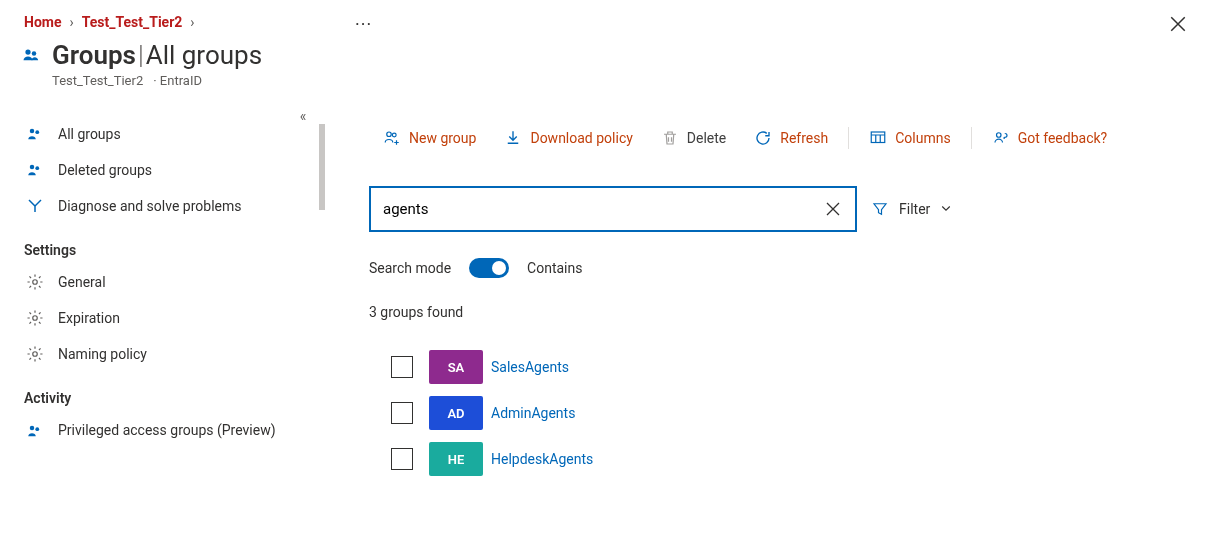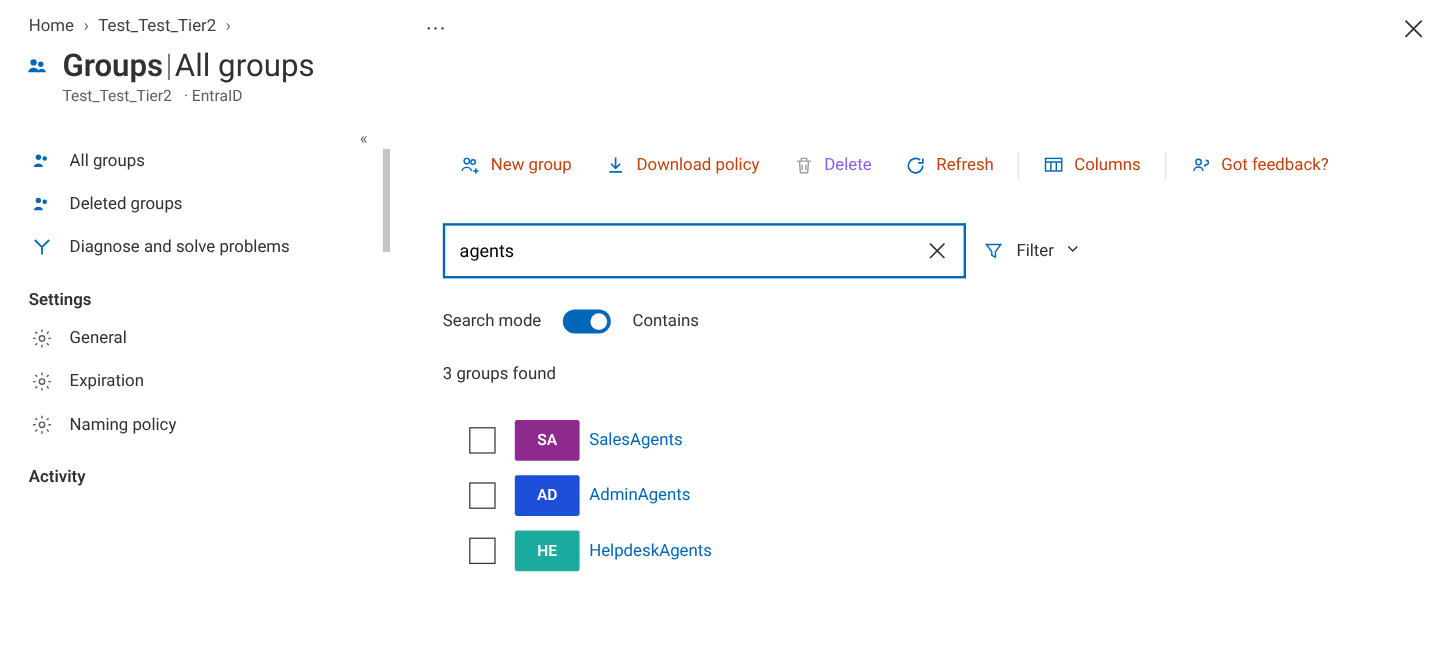--- a/index.html
+++ b/index.html
@@ -22,7 +22,7 @@
       gap: 8px;
       font-size: 14px;
     }
-    .breadcrumb a { color: #404040; }
+    .breadcrumb a { color: #b91c1c; font-weight: bold; }
     .breadcrumb .chev { color: #605e5c; }
 
     

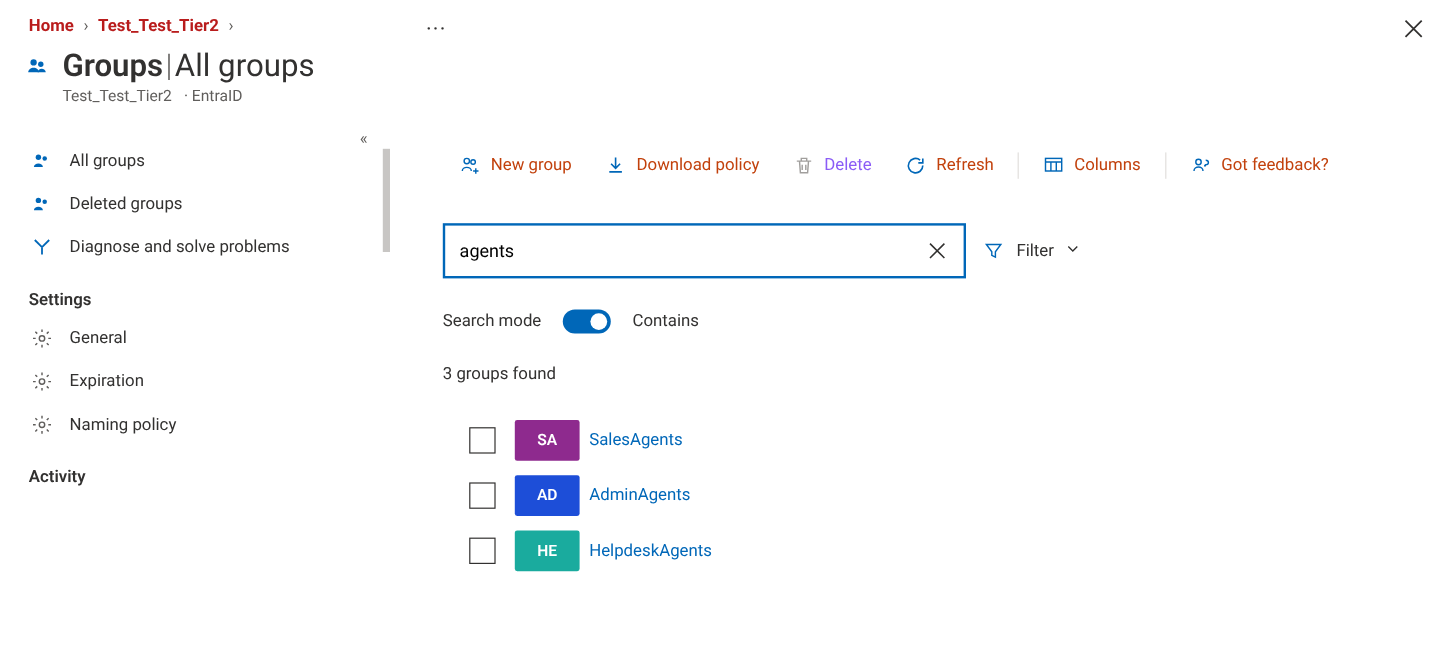--- a/index.html
+++ b/index.html
@@ -101,7 +101,7 @@
       display: inline-flex; align-items: center; gap: 8px;
       padding: 6px 14px; cursor: pointer; font-size: 14px; color: #c2410c;
     }
-    .toolbar .tb-btn.disabled { color: #8b5cf6; cursor: default; justify-content: center; }
+    .toolbar .tb-btn.disabled { color: #404040; cursor: default; justify-content: center; }
     .tb-sep { width: 1px; height: 22px; background: #e1dfdd; margin: 0 6px; }
     .tb-icon { display: inline-flex; width: 18px; height: 18px; }
 

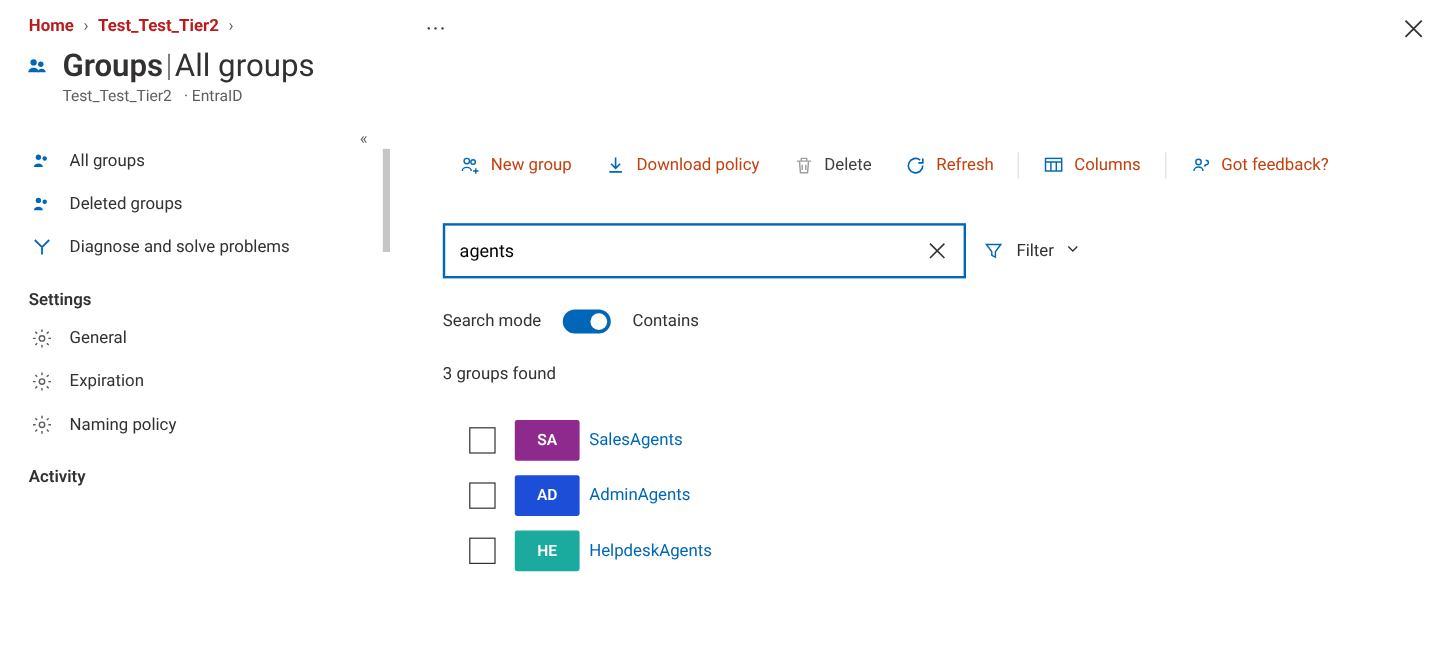--- a/index.html
+++ b/index.html
@@ -110,7 +110,7 @@
       display: flex; align-items: center; gap: 14px;
     }
     .search-box {
-      flex: 0 0 auto; width: 436px; height: 46px;
+      flex: 0 0 auto; width: 488px; height: 46px;
       border: 2px solid #0067b8;
       display: flex; align-items: center; padding: 0 8px 0 12px;
       background: #fff;

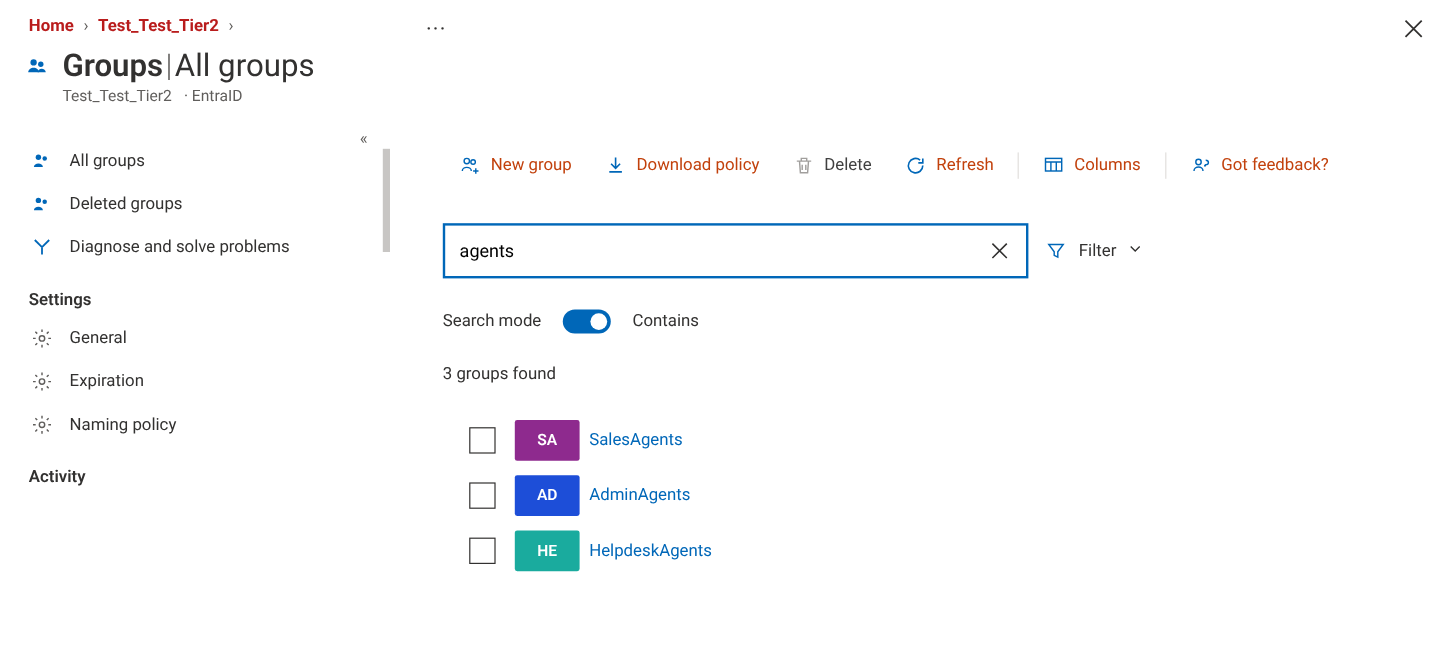--- a/index.html
+++ b/index.html
@@ -262,6 +262,16 @@
       </div>
 
       <div class="nav-section">Activity</div>
+      <div class="nav-item multi-line">
+        <span class="nav-icon">
+          <svg viewBox="0 0 24 24" width="18" height="18" fill="#0067b8">
+              <circle cx="8" cy="8" r="3"></circle>
+              <circle cx="15" cy="9.5" r="2.5"></circle>
+              <path d="M3 19 c0-2.4 2.4-4 5-4 s5 1.6 5 4 Z"></path>
+            </svg>
+        </span>
+        <span>Privileged access groups (Preview)</span>
+      </div>
     </div>
   </aside>
 

